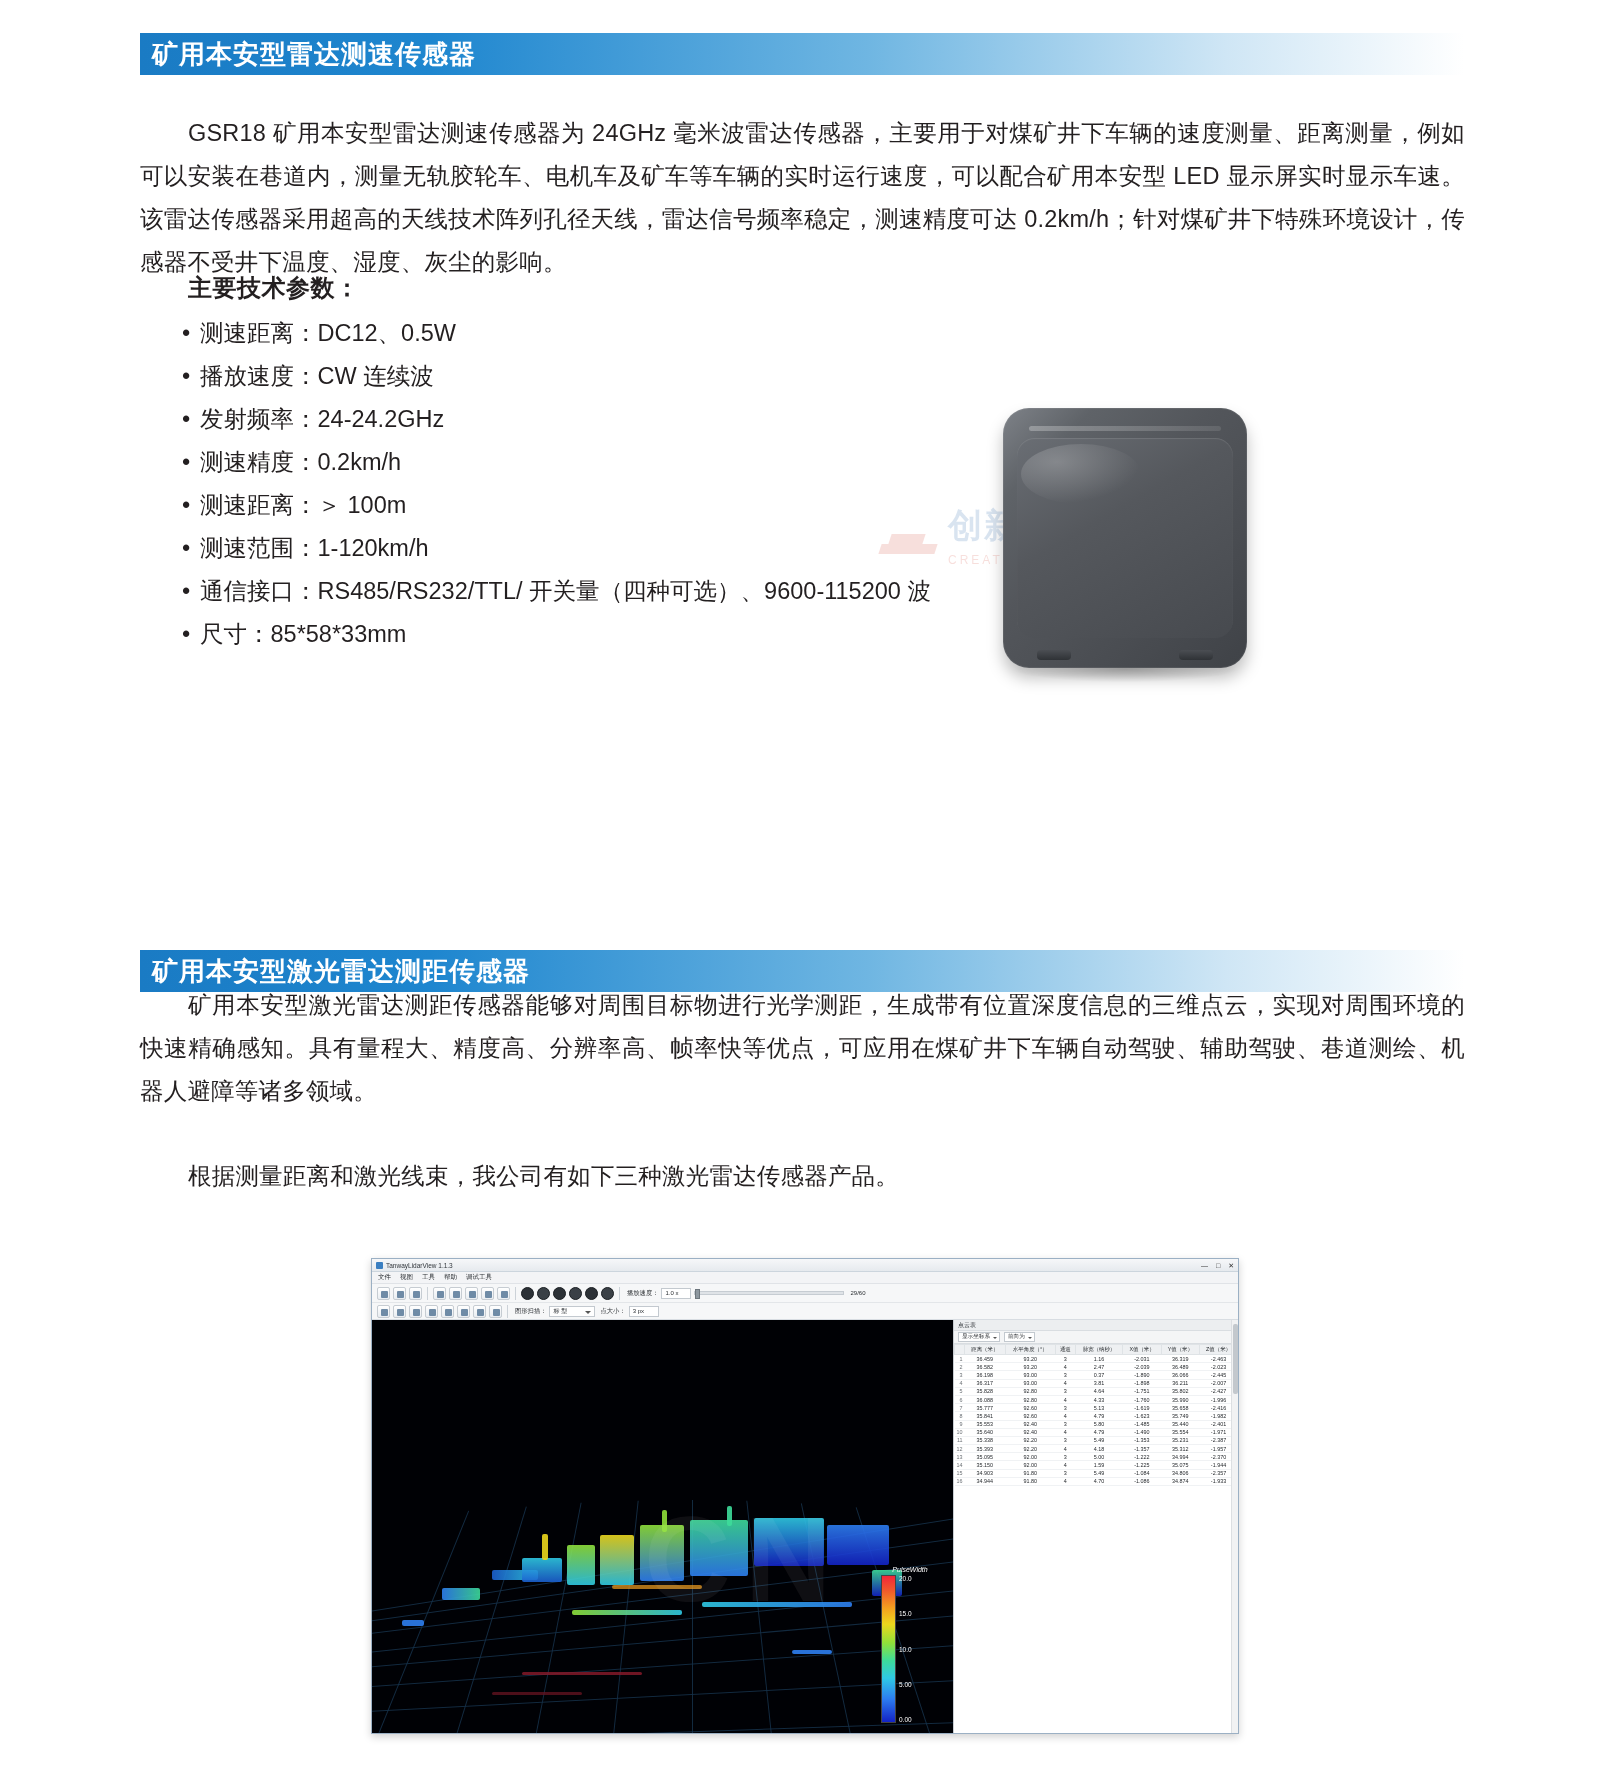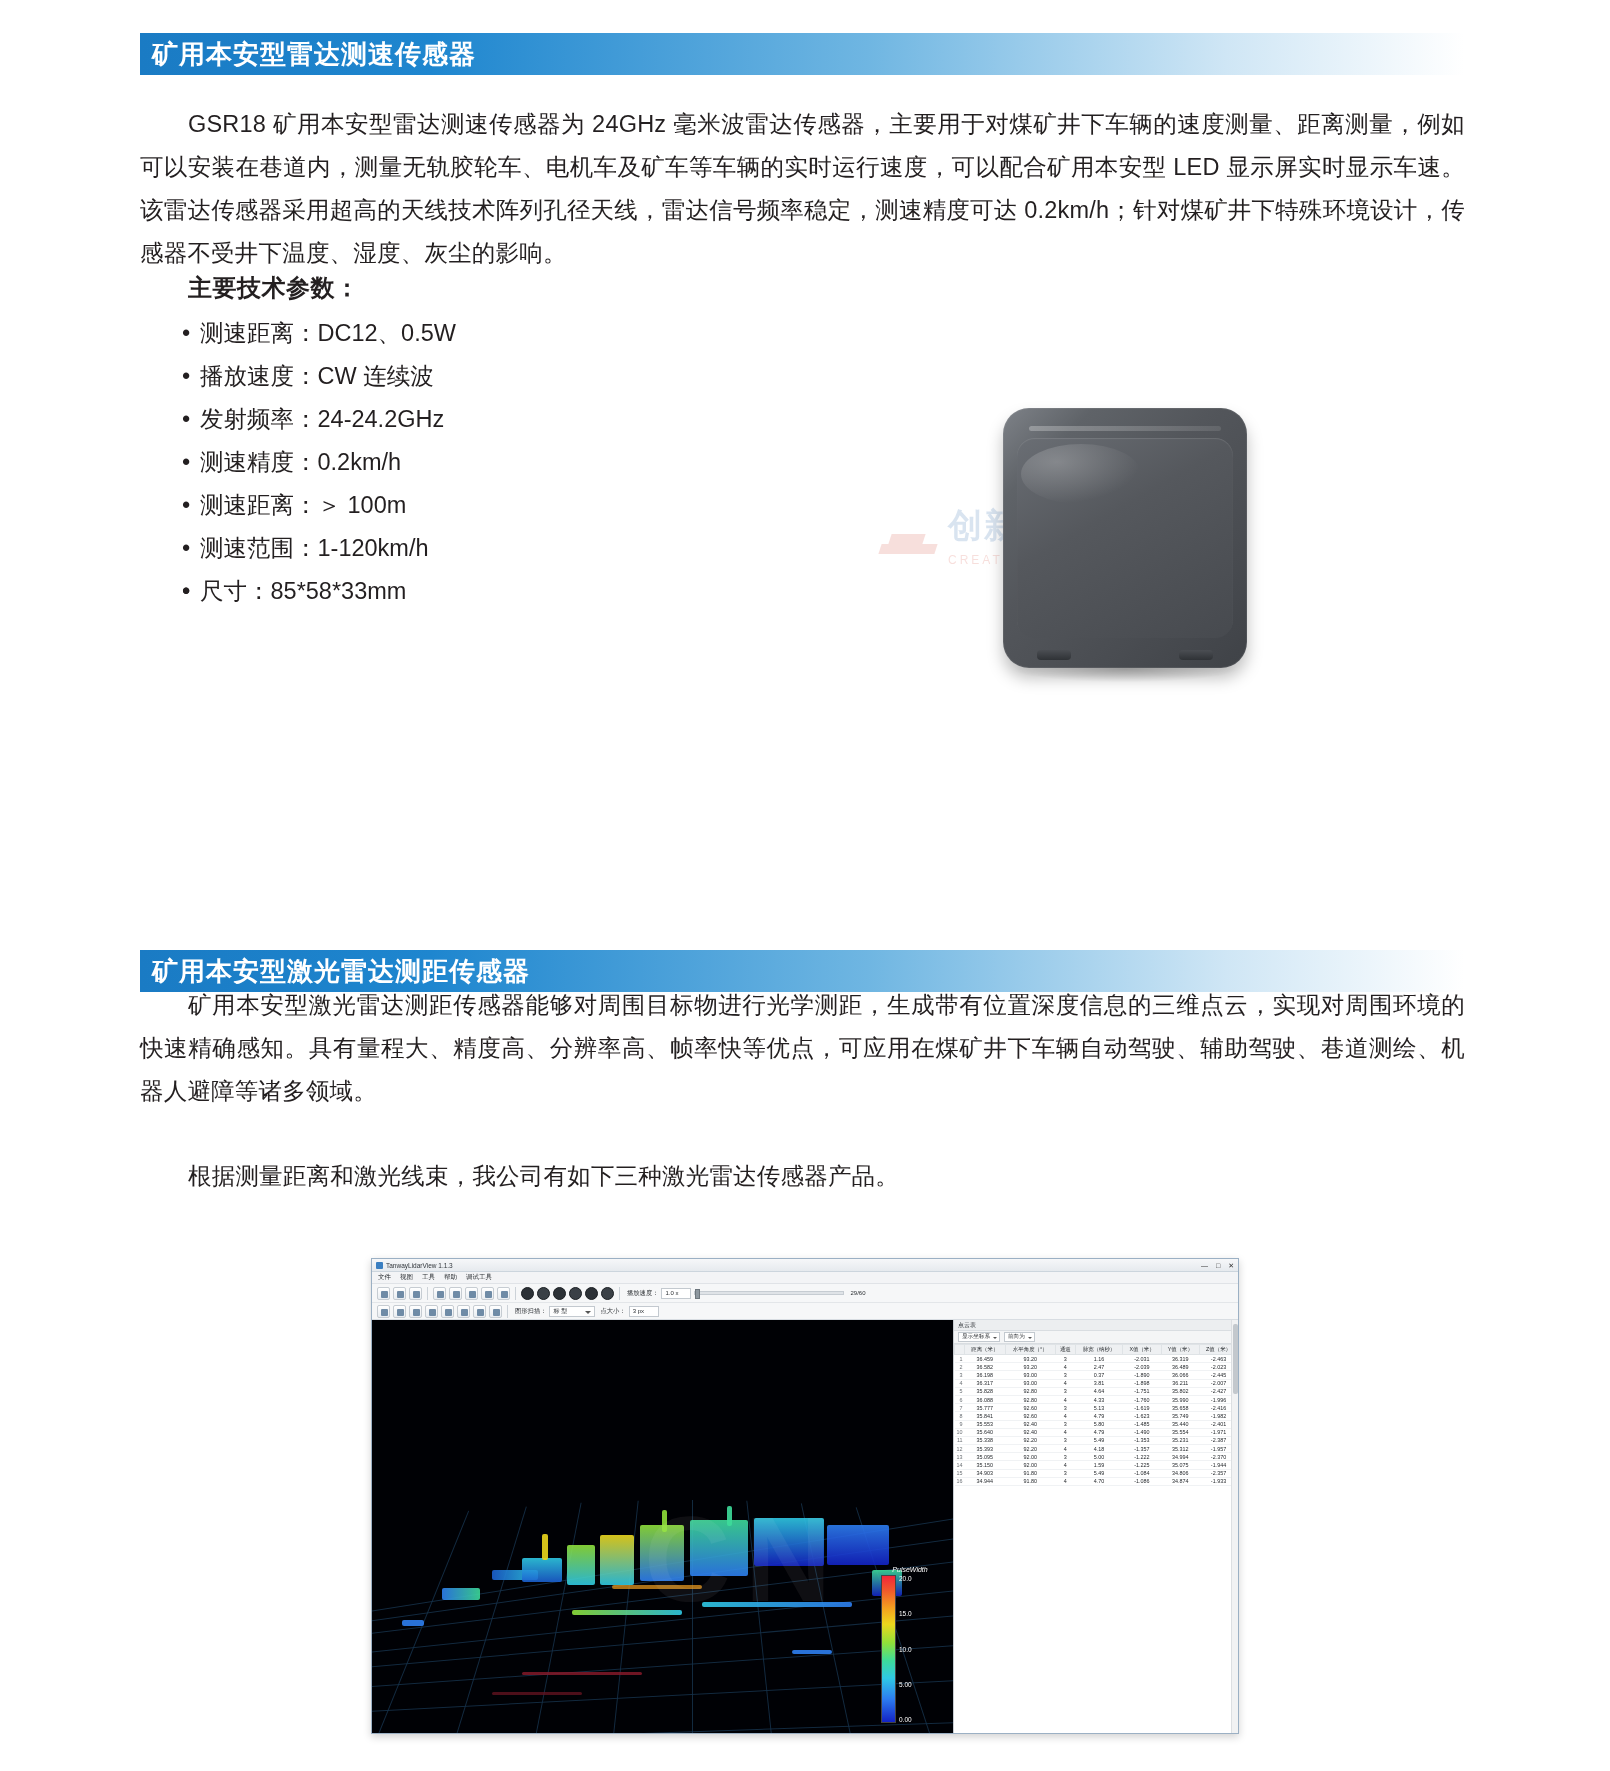--- a/index.html
+++ b/index.html
@@ -286,7 +286,7 @@
   <span class="btitle">矿用本安型雷达测速传感器</span>
 </div>
 
-<div class="para indent" style="left:140px; top:103px; width:1325px;">GSR18 矿用本安型雷达测速传感器为 24GHz 毫米波雷达传感器，主要用于对煤矿井下车辆的速度测量、距离测量，例如可以安装在巷道内，测量无轨胶轮车、电机车及矿车等车辆的实时运行速度，可以配合矿用本安型 LED 显示屏实时显示车速。该雷达传感器采用超高的天线技术阵列孔径天线，雷达信号频率稳定，测速精度可达 0.2km/h；针对煤矿井下特殊环境设计，传感器不受井下温度、湿度、灰尘的影响。</div>
+<div class="para indent" style="left:140px; top:112px; width:1325px;">GSR18 矿用本安型雷达测速传感器为 24GHz 毫米波雷达传感器，主要用于对煤矿井下车辆的速度测量、距离测量，例如可以安装在巷道内，测量无轨胶轮车、电机车及矿车等车辆的实时运行速度，可以配合矿用本安型 LED 显示屏实时显示车速。该雷达传感器采用超高的天线技术阵列孔径天线，雷达信号频率稳定，测速精度可达 0.2km/h；针对煤矿井下特殊环境设计，传感器不受井下温度、湿度、灰尘的影响。</div>
 
 <div class="subhead" style="left:188px; top:272px;">主要技术参数：</div>
 

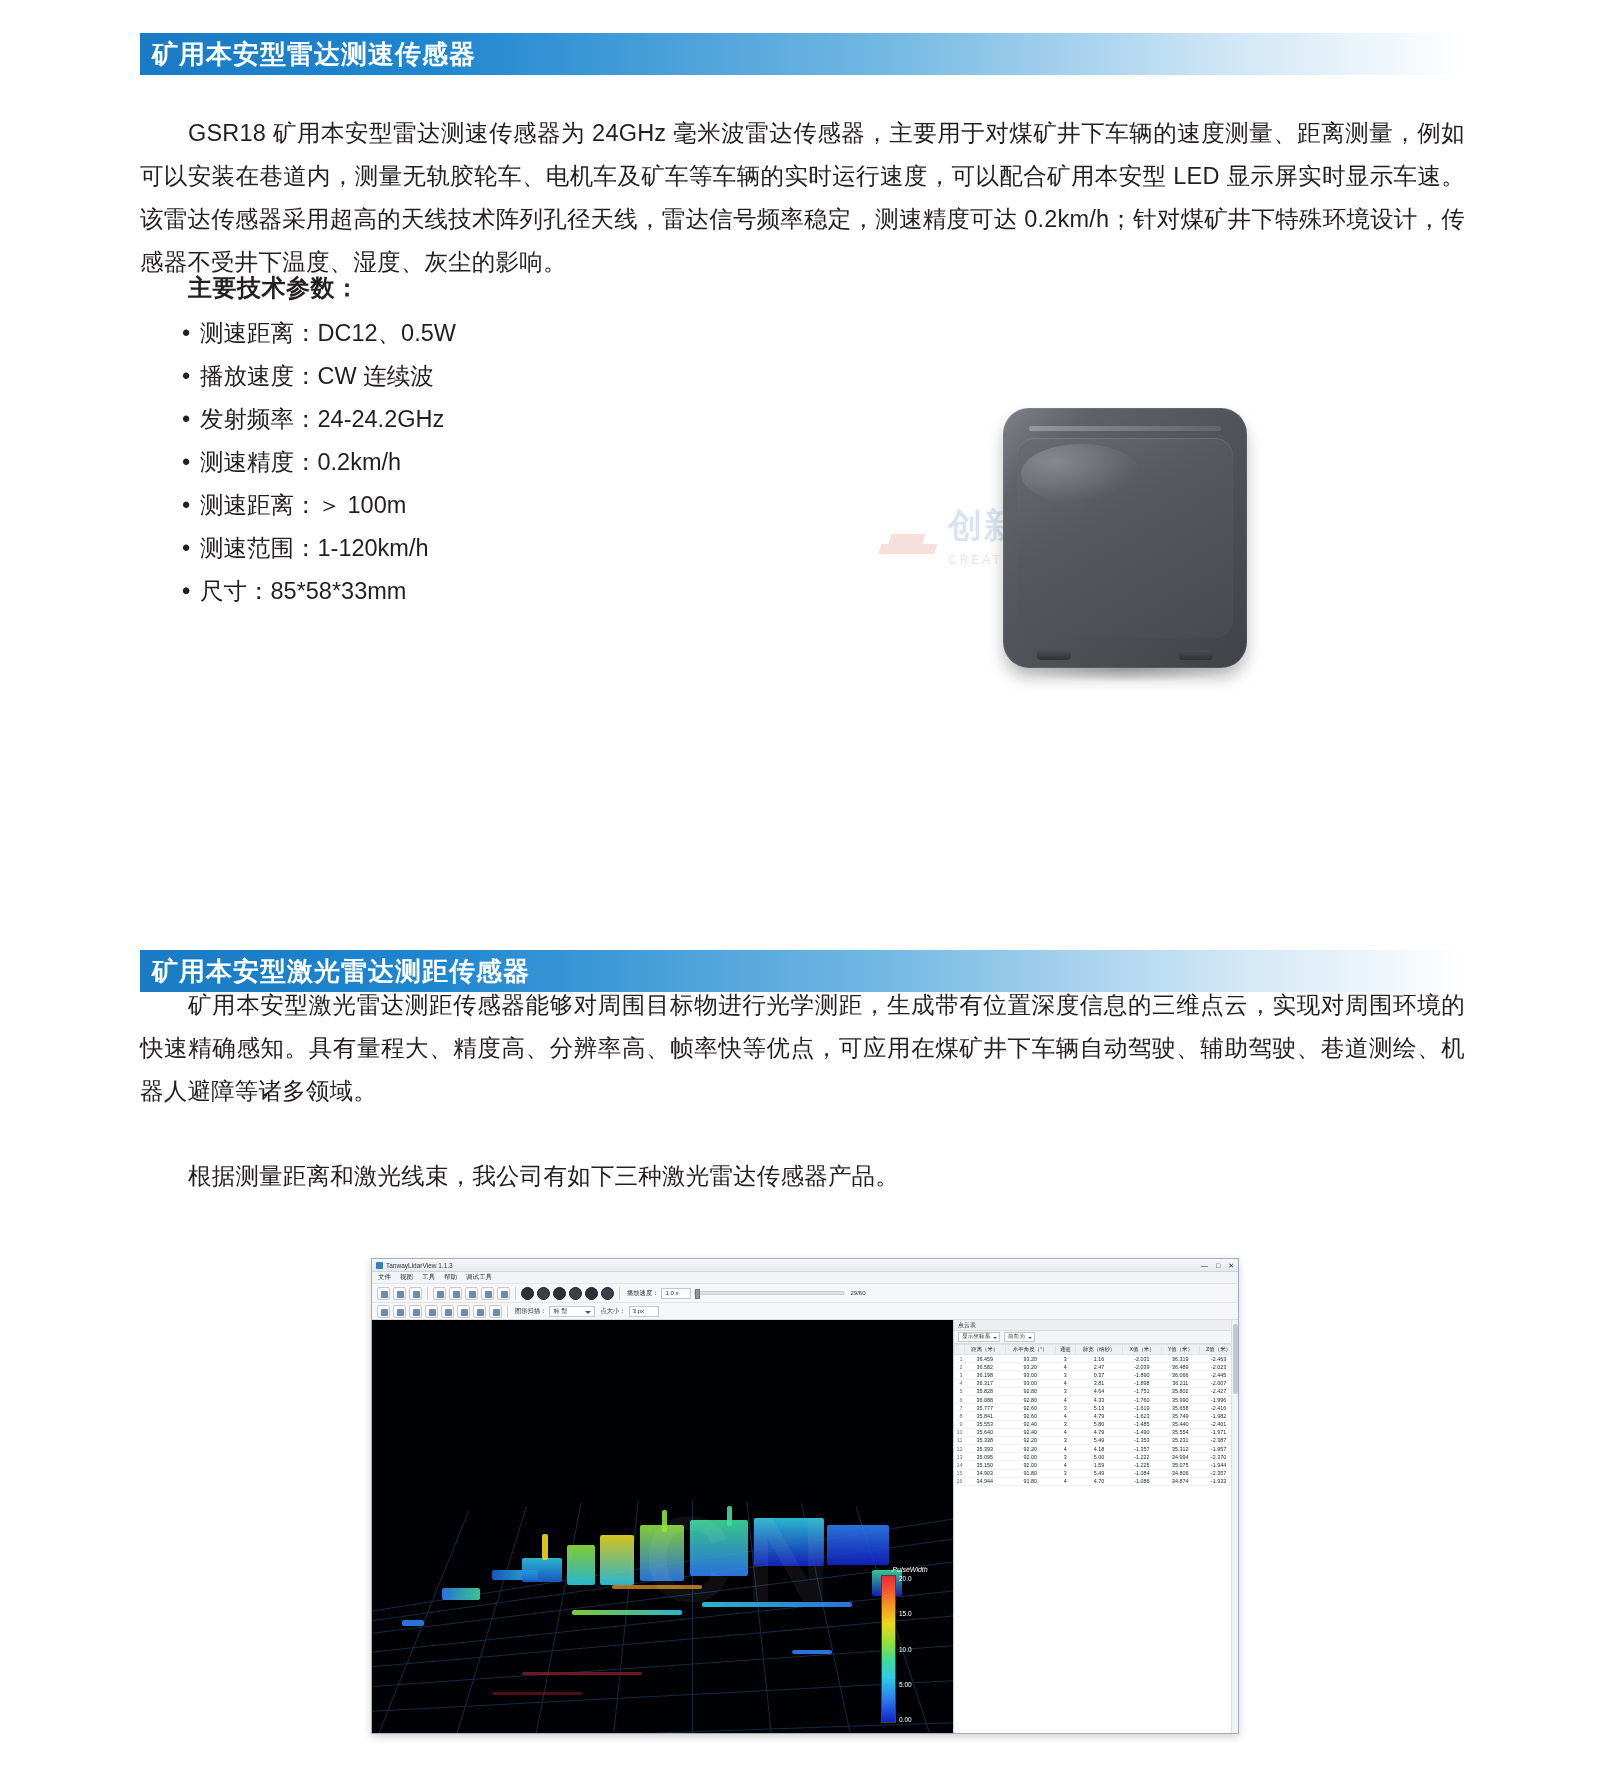--- a/index.html
+++ b/index.html
@@ -297,7 +297,7 @@
   <li><span class="dot">•</span><span>测速精度：0.2km/h</span></li>
   <li><span class="dot">•</span><span>测速距离：＞ 100m</span></li>
   <li><span class="dot">•</span><span>测速范围：1-120km/h</span></li>
-  <li><span class="dot">•</span></li>
+  <li><span class="dot">•</span><span>通信接口：RS485/RS232/TTL/ 开关量（四种可选）、9600-115200 波</span></li>
   <li><span class="dot">•</span><span>尺寸：85*58*33mm</span></li>
 </ul>
 

